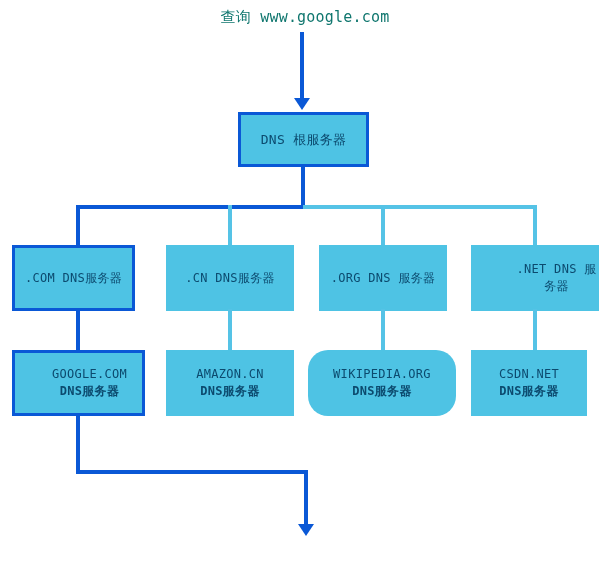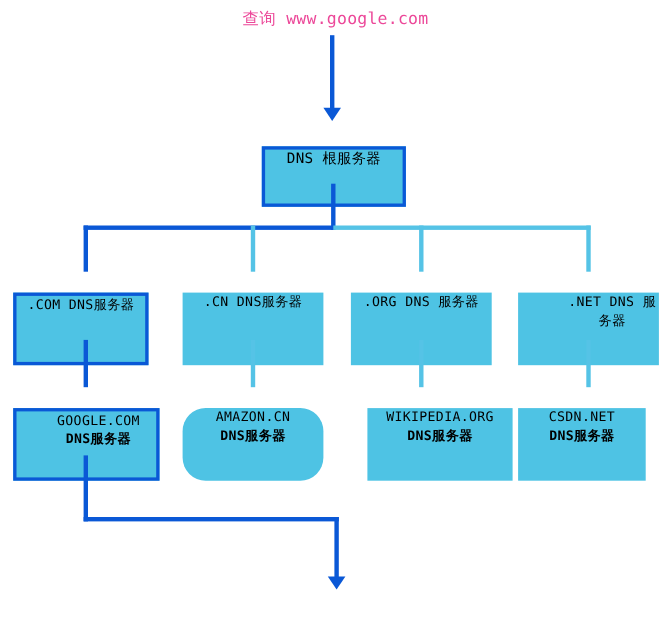--- a/index.html
+++ b/index.html
@@ -19,7 +19,7 @@
   
   .plain-label {
     position: absolute;
-    color: #ec4899;
+    color: #0f766e;
     font-size: 15px;
     letter-spacing: 0.2px;
     white-space: nowrap;

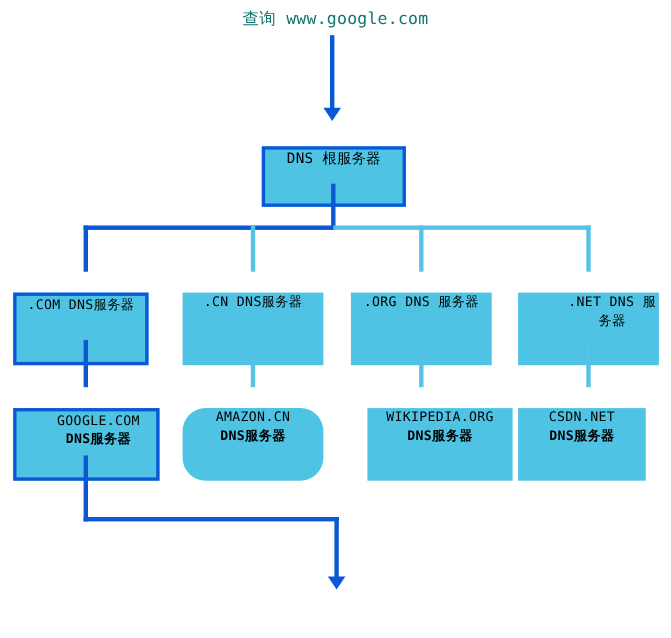--- a/index.html
+++ b/index.html
@@ -33,16 +33,15 @@
     position: absolute;
     box-sizing: border-box;
     background: #4ec3e4;
-    color: #000000;
+    color: #0c4a6e;
     display: flex;
-    align-items: flex-start;
+    align-items: center;
     justify-content: center;
     text-align: center;
     font-size: 12px;
     line-height: 17px;
     letter-spacing: 0.3px;
     border: 0 solid transparent;
-    margin-top: 21px;
   }
   .node.highlight {
     border: 3px solid #0a58d6;

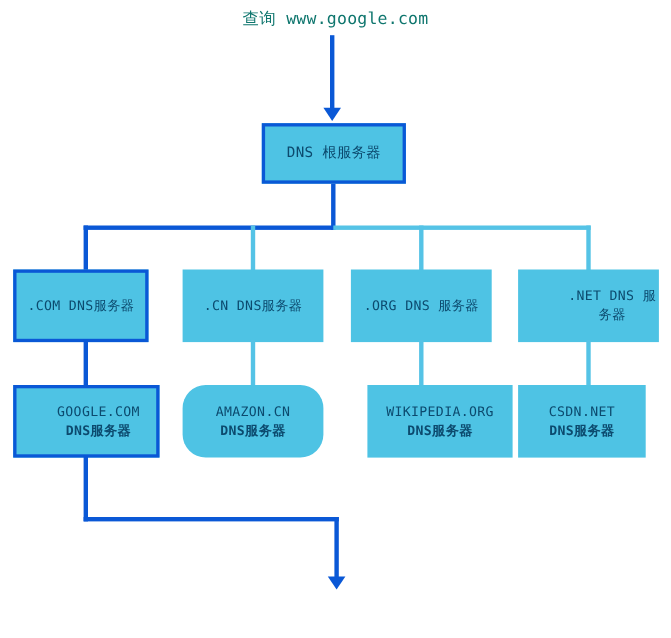--- a/index.html
+++ b/index.html
@@ -62,7 +62,7 @@
 
   
   #node-google { left: 12px;  top: 350px; width: 133px; height: 66px; padding-left: 22px; }
-  #node-amazon { left: 166px; top: 350px; width: 128px; height: 66px; border-radius: 21px; }
+  #node-amazon { left: 166px; top: 350px; width: 128px; height: 66px; }
   #node-wiki   { left: 334px; top: 350px; width: 132px; height: 66px; }
   #node-csdn   { left: 471px; top: 350px; width: 116px; height: 66px; }
 

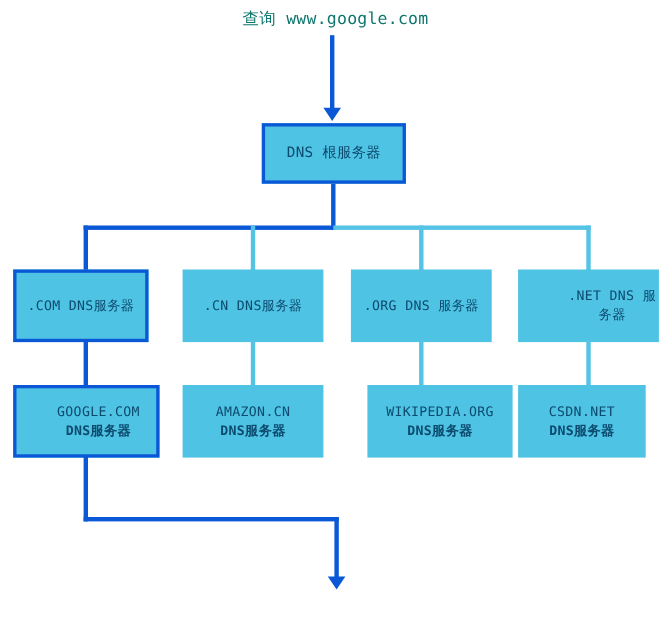--- a/index.html
+++ b/index.html
@@ -63,7 +63,7 @@
   
   #node-google { left: 12px;  top: 350px; width: 133px; height: 66px; padding-left: 22px; }
   #node-amazon { left: 166px; top: 350px; width: 128px; height: 66px; }
-  #node-wiki   { left: 334px; top: 350px; width: 132px; height: 66px; }
+  #node-wiki   { left: 308px; top: 350px; width: 148px; height: 66px; border-radius: 20px; }
   #node-csdn   { left: 471px; top: 350px; width: 116px; height: 66px; }
 
   

